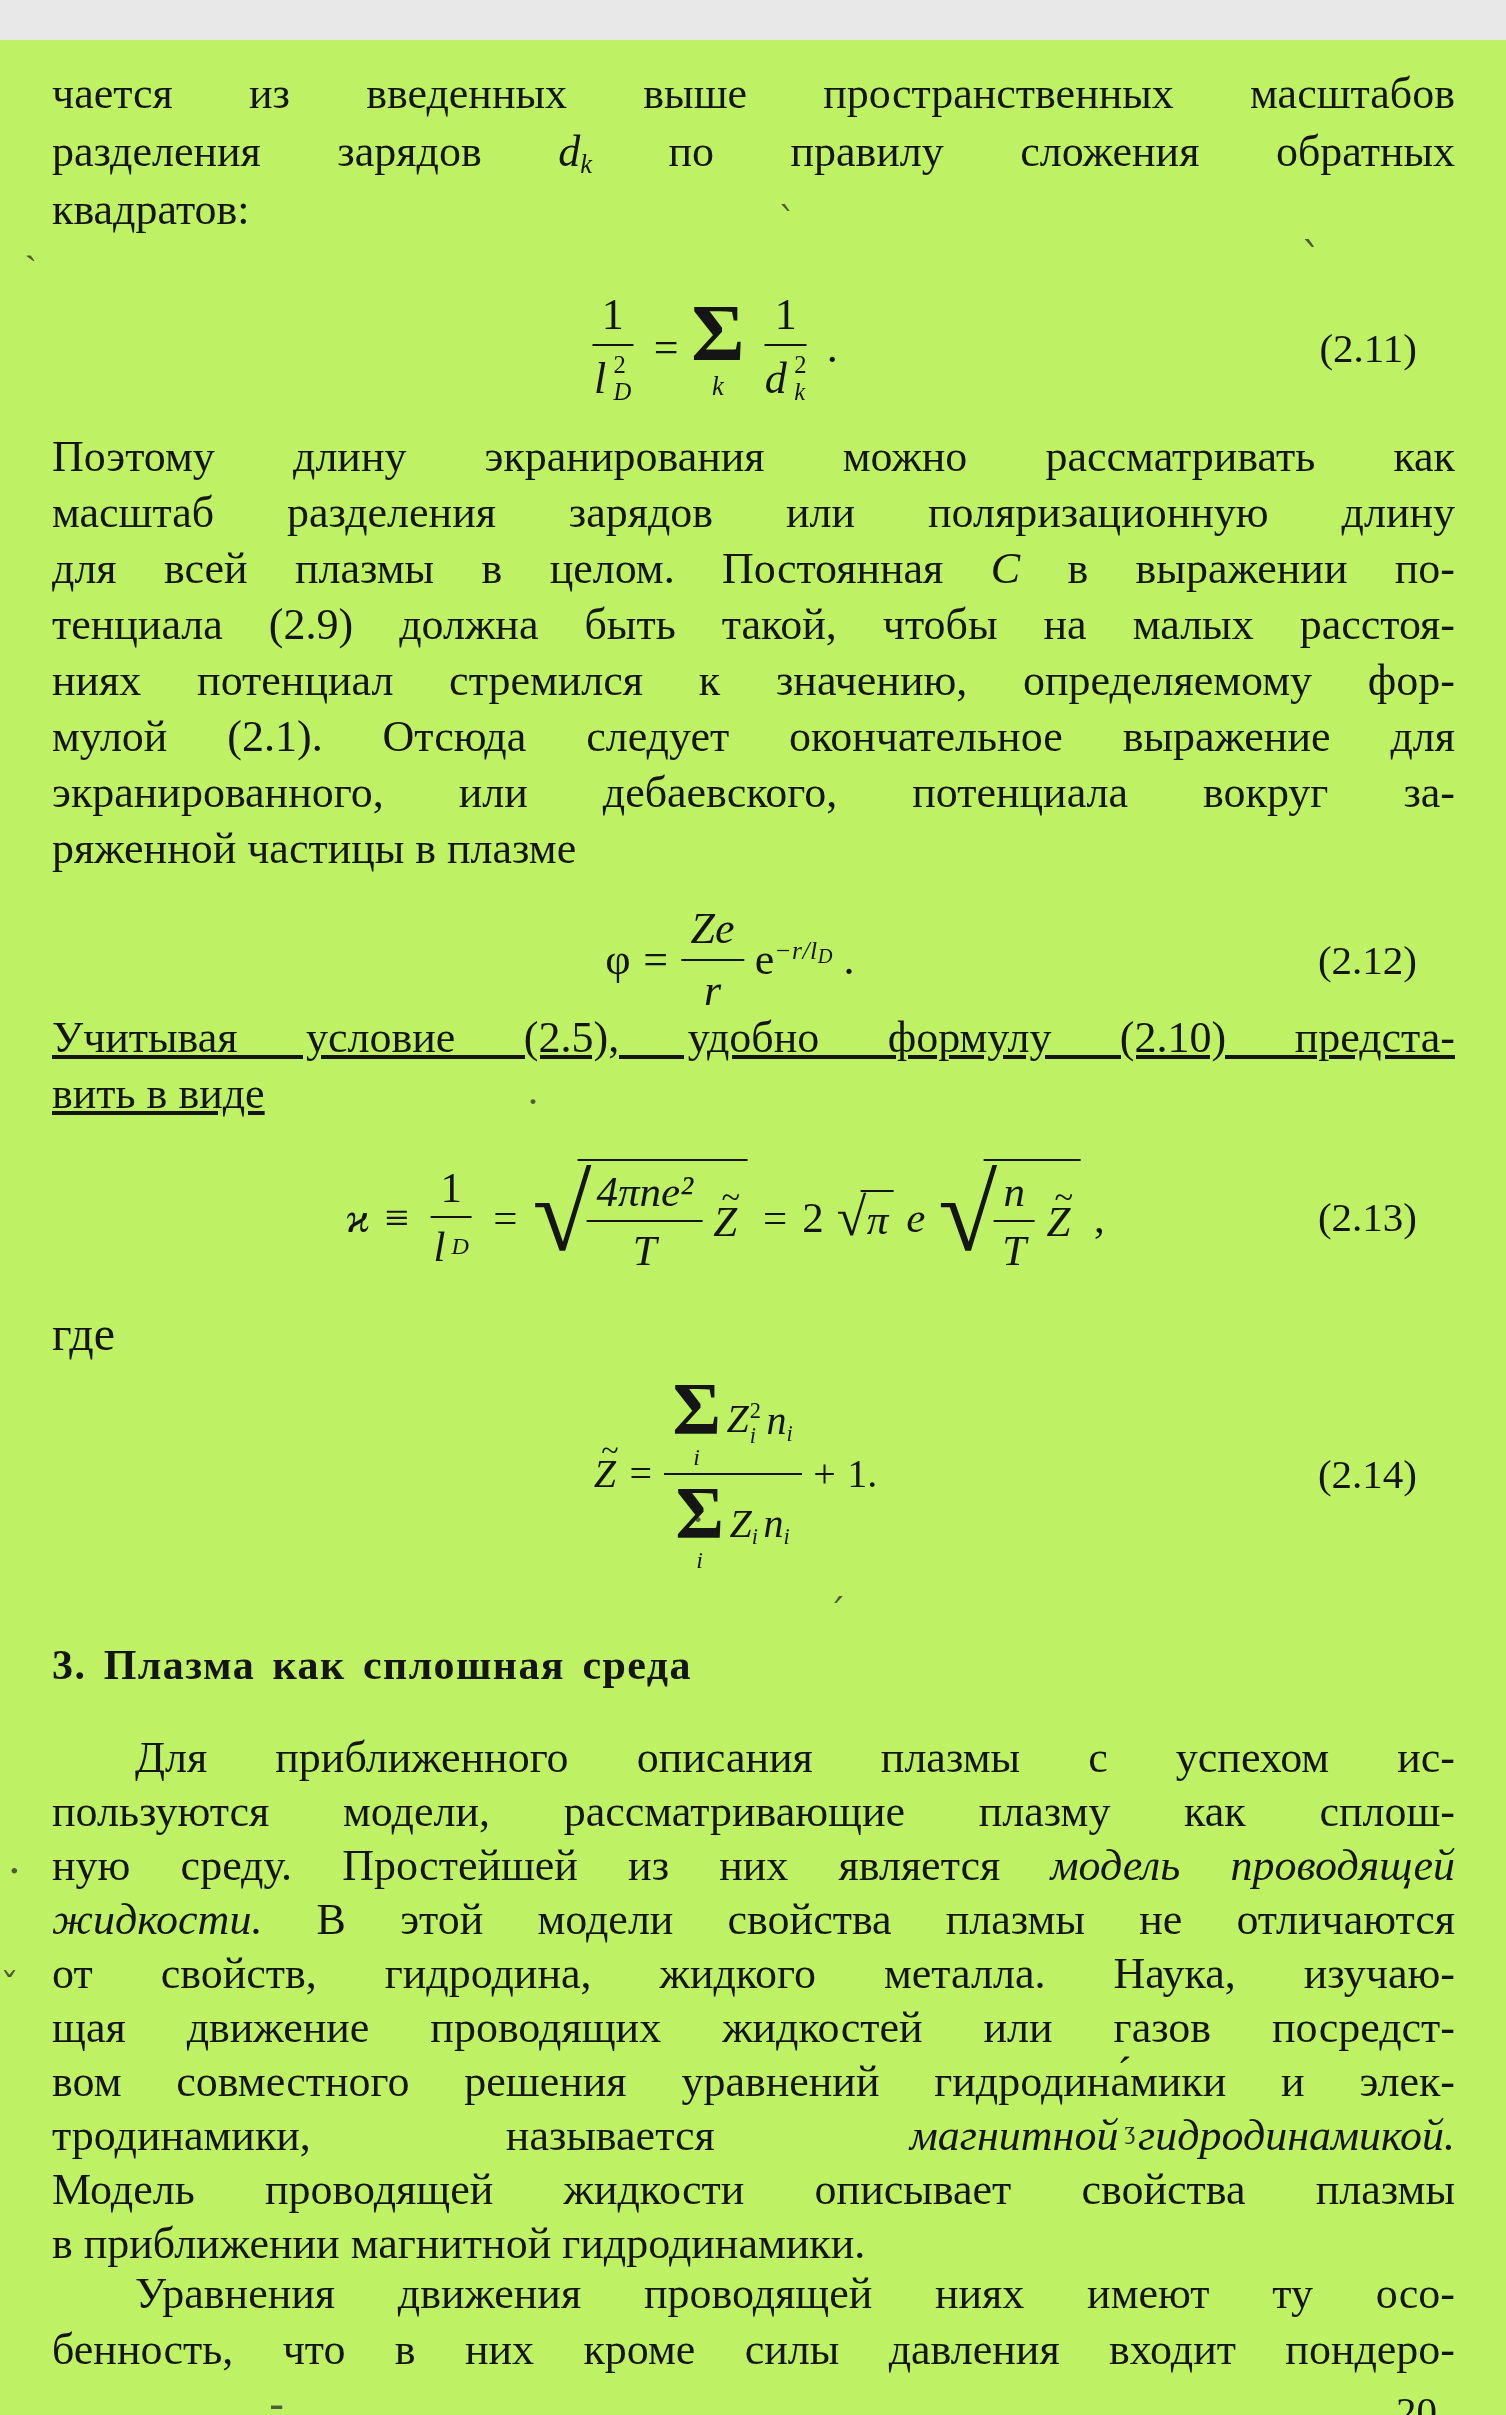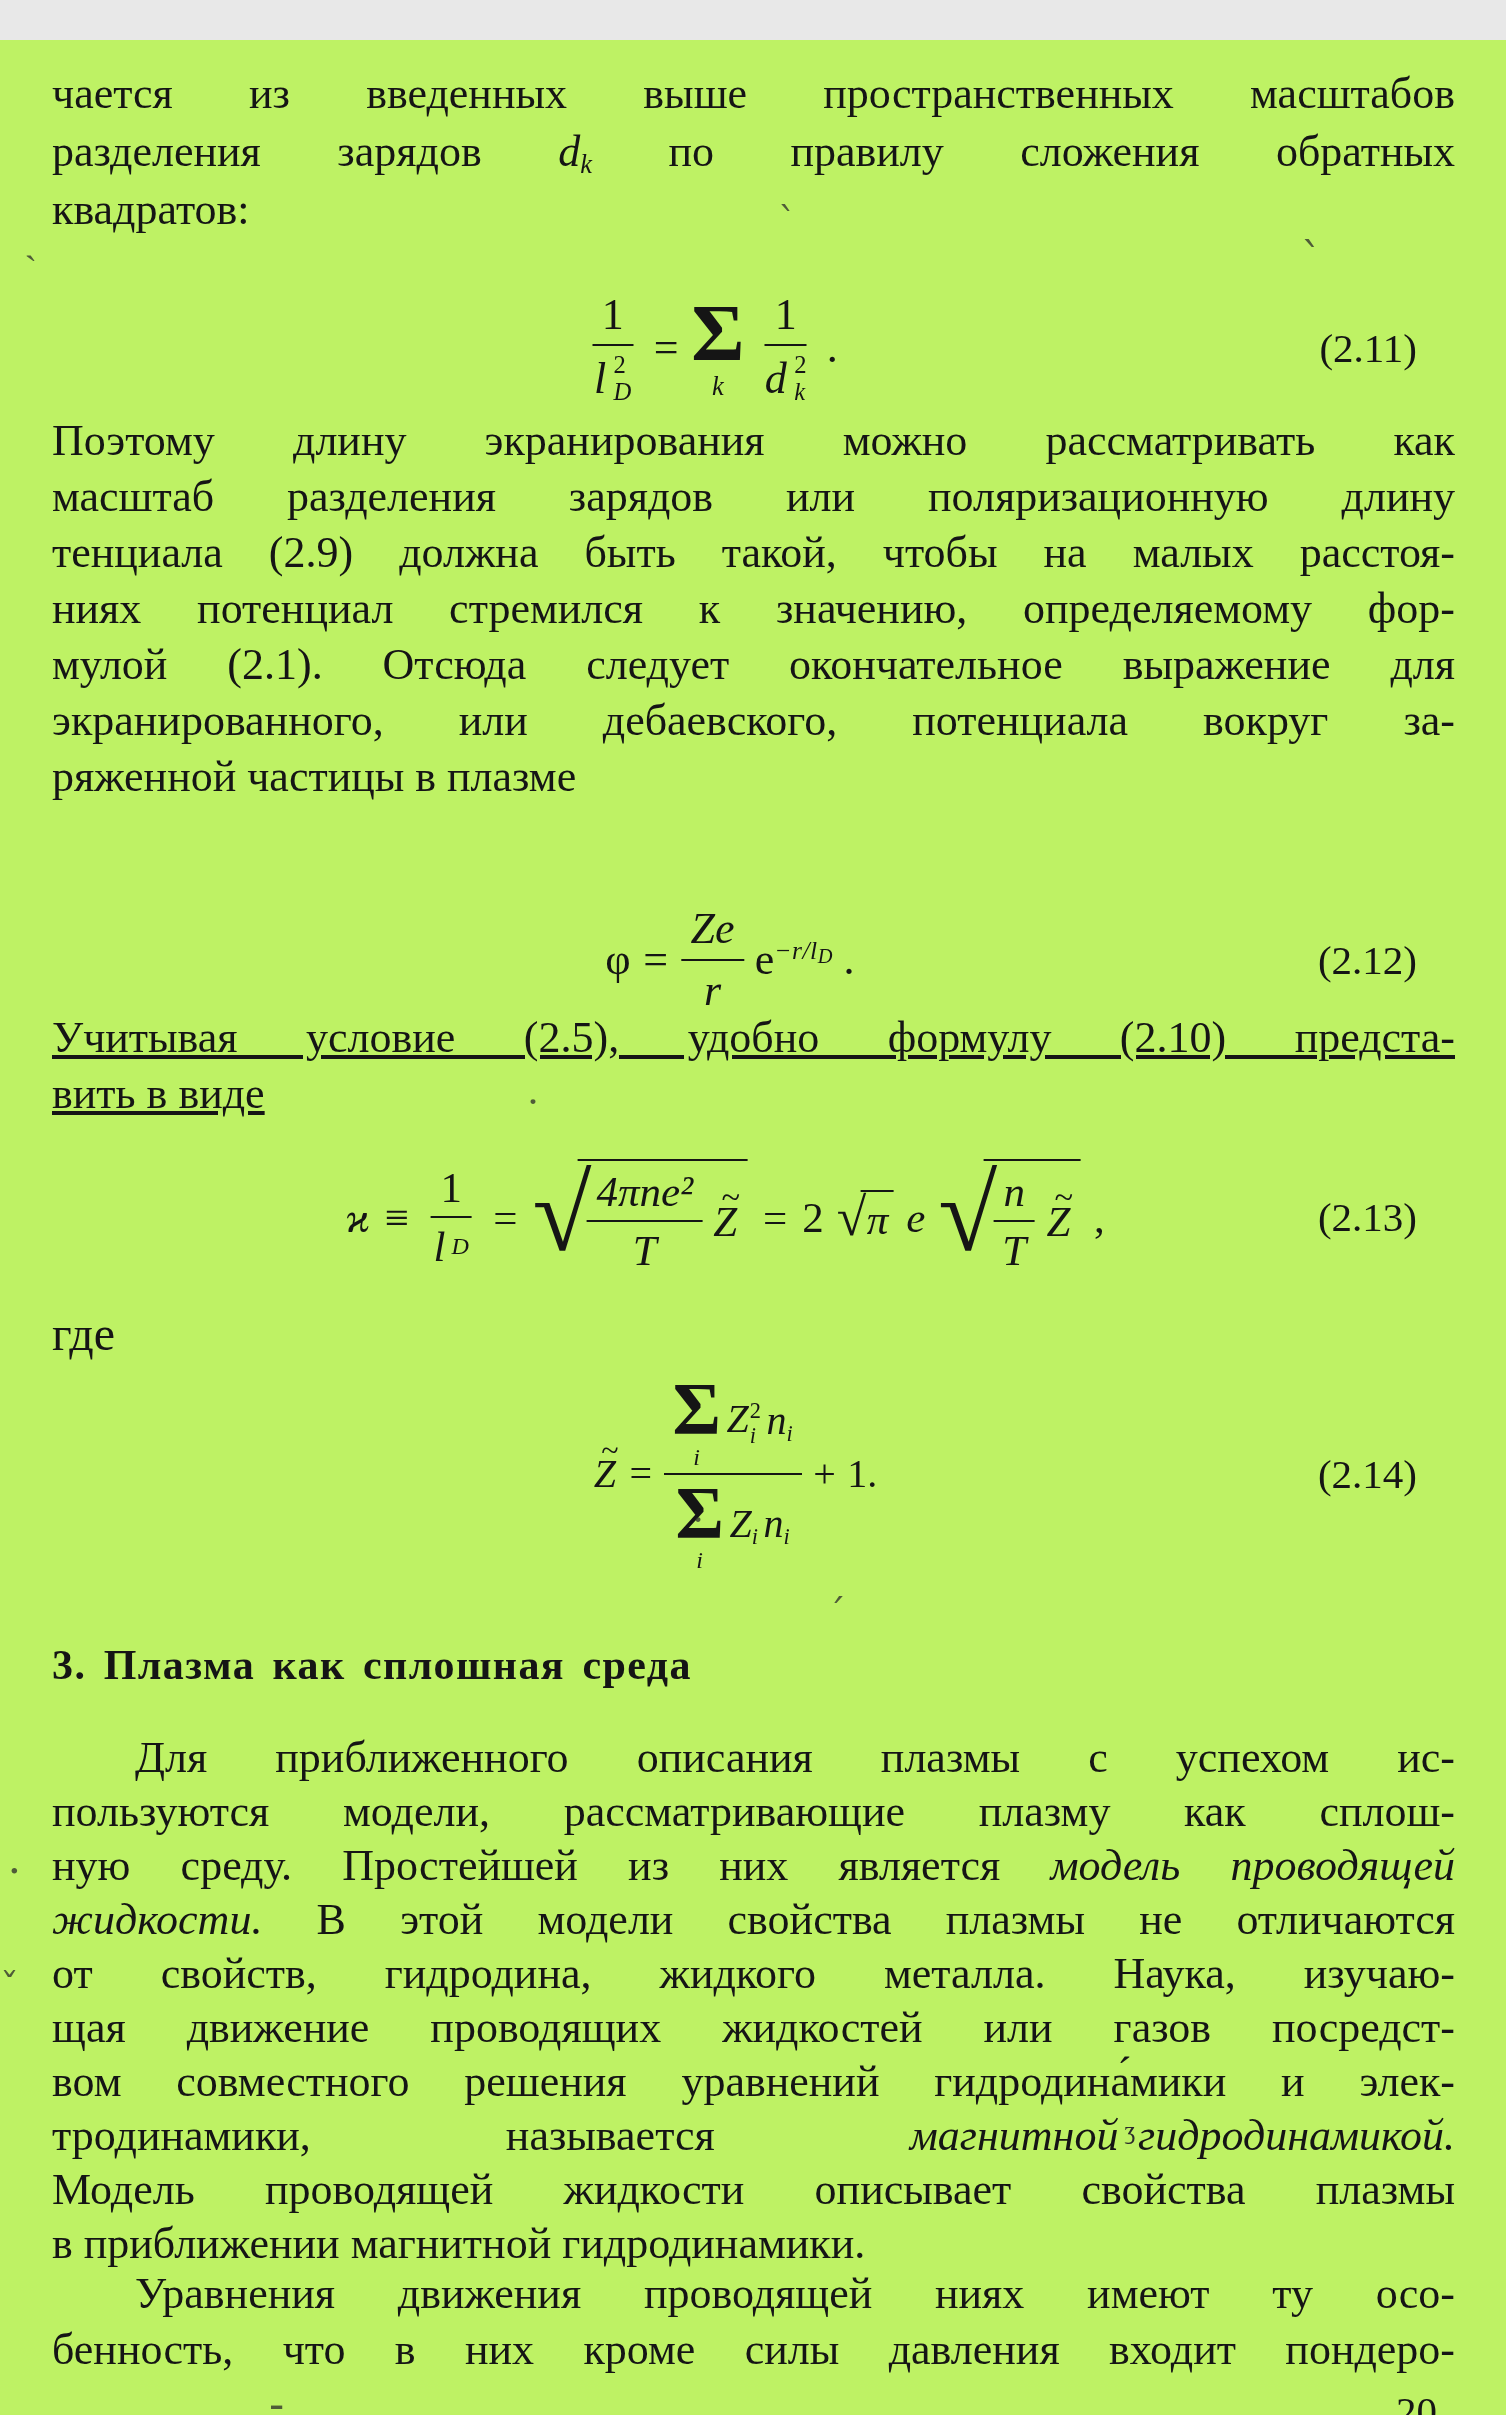--- a/index.html
+++ b/index.html
@@ -18,7 +18,7 @@
     font-size:44px;
   }
   .p1{top:24.5px;line-height:58px;}
-  .p2{top:373px;line-height:56px;}
+  .p2{top:389px;line-height:56px;}
   .p3{top:970px;line-height:56px;text-decoration:underline;}
   .p4{top:1691px;line-height:54px;}
   .p5{top:2226px;line-height:56px;}

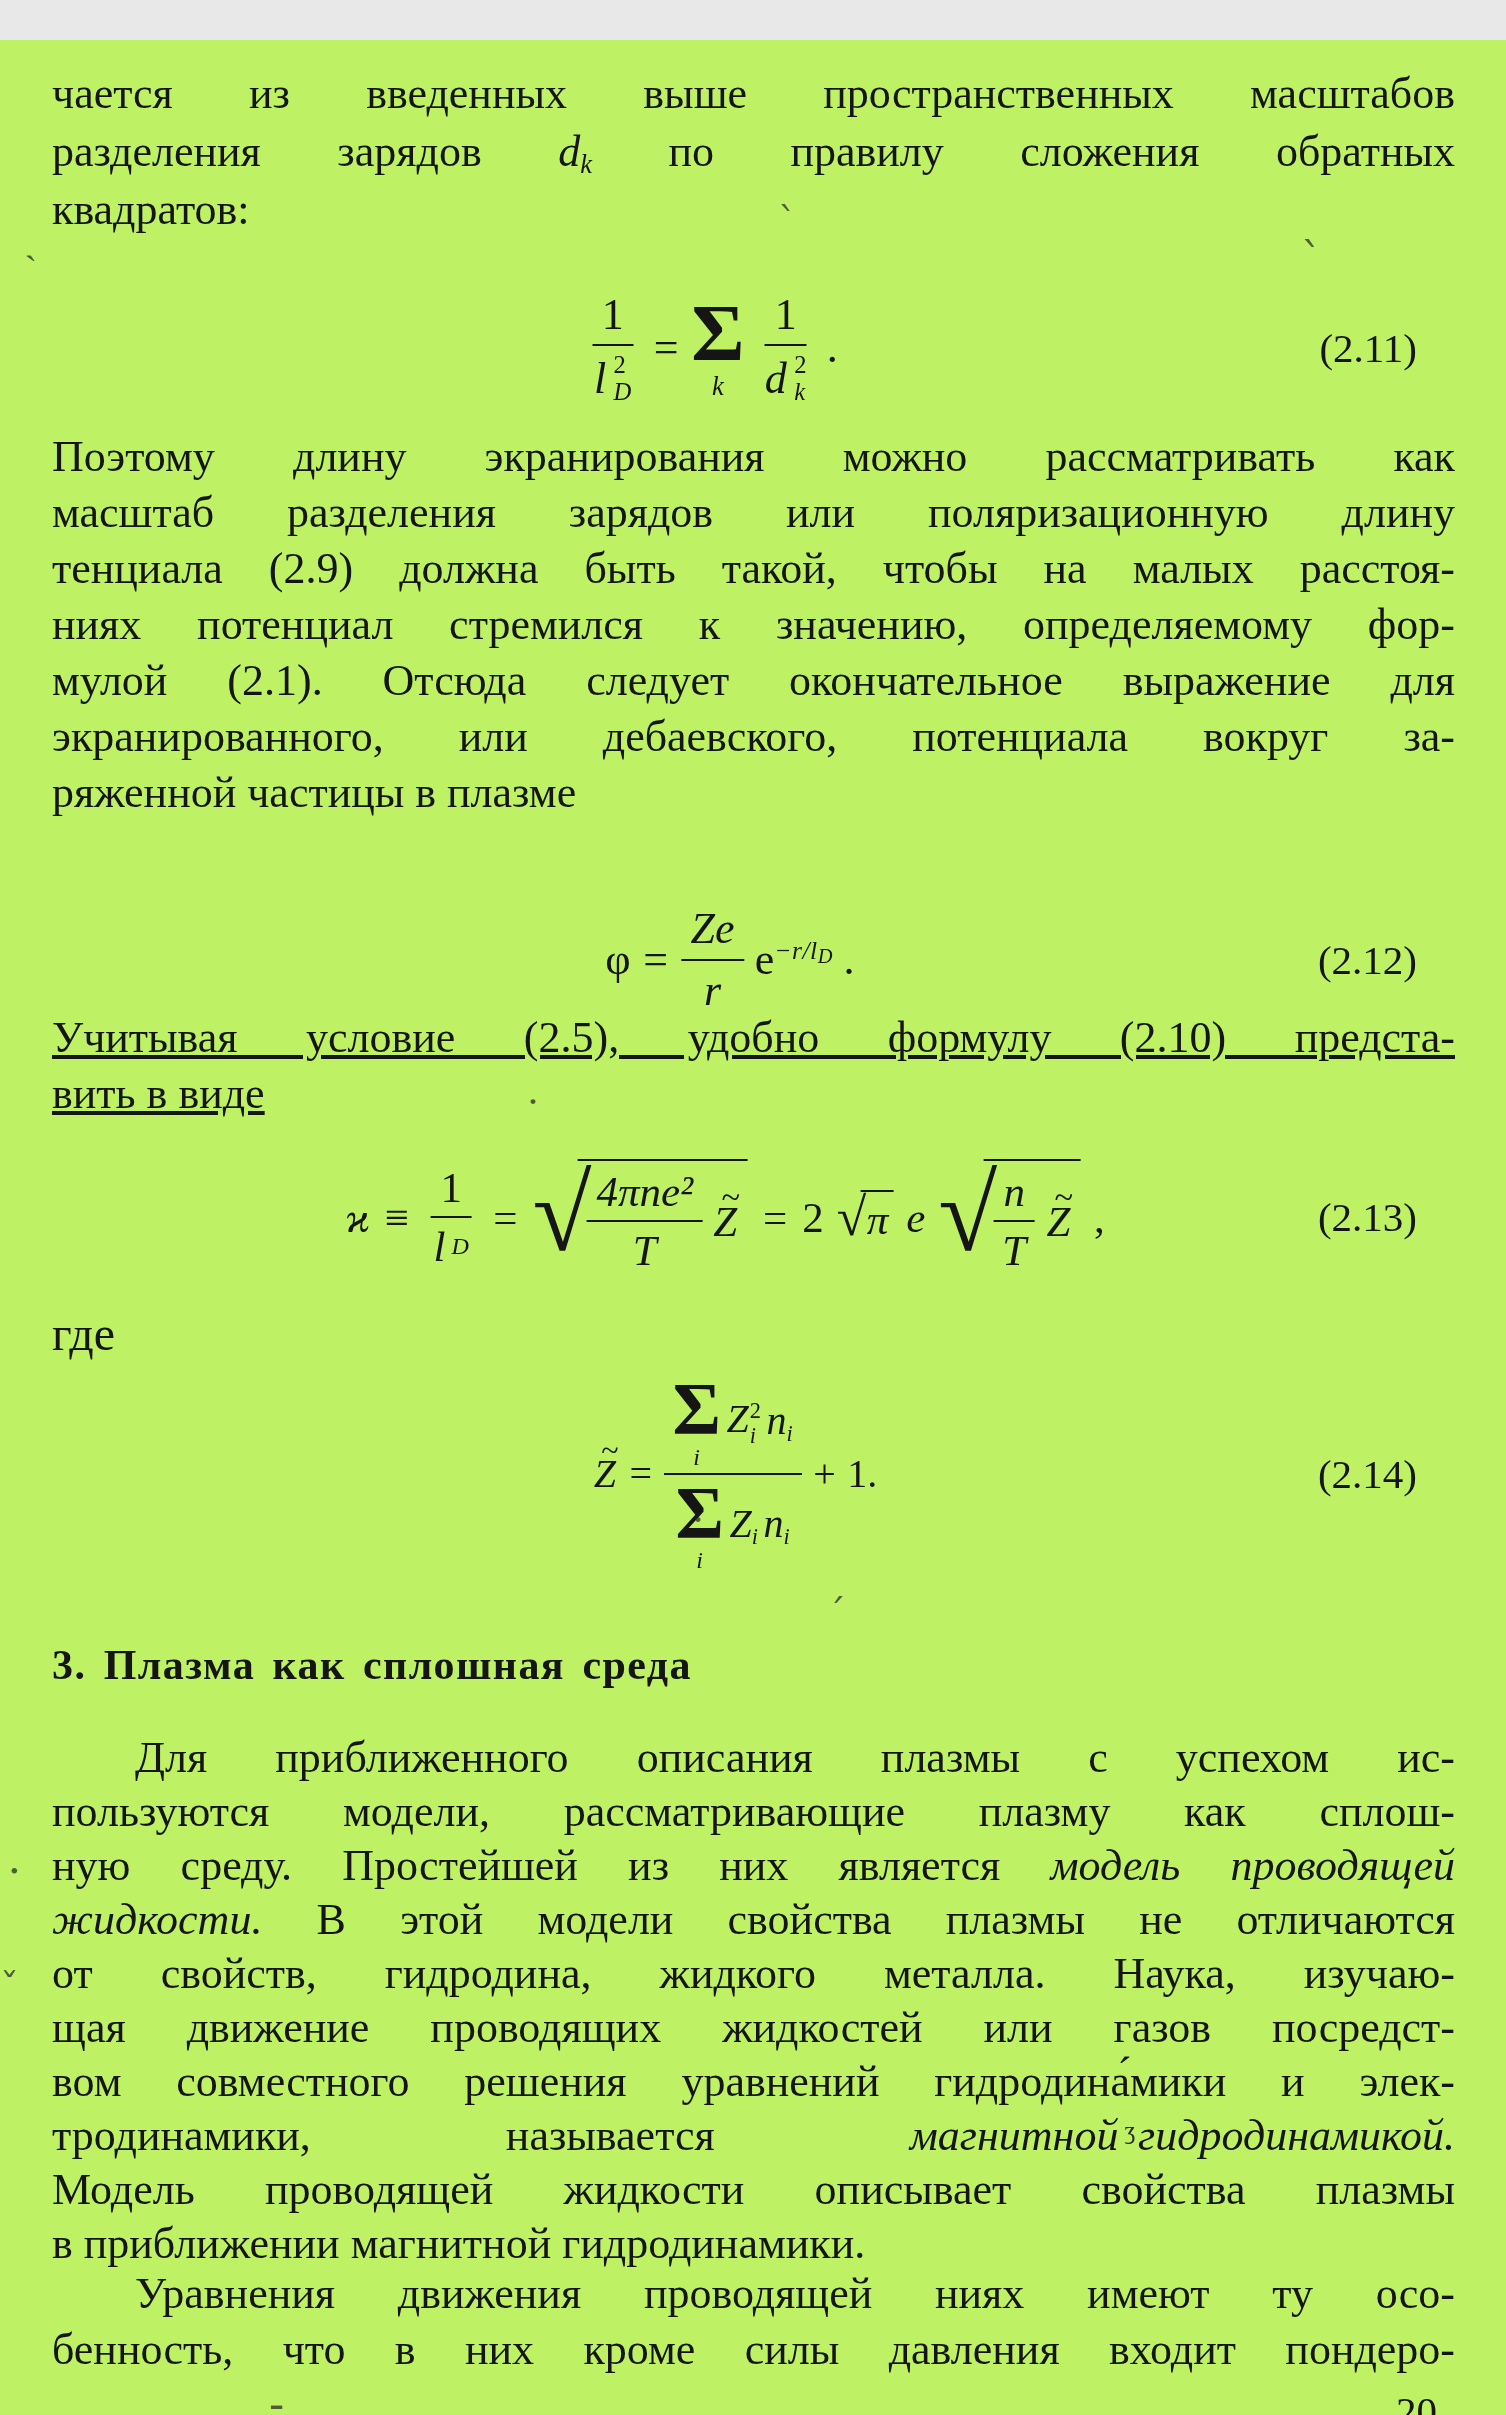--- a/index.html
+++ b/index.html
@@ -149,6 +149,7 @@
   <div class="para p2">
       <div class="line"><span>Поэтому длину экранирования можно рассматривать как</span></div>
       <div class="line"><span>масштаб разделения зарядов или поляризационную длину</span></div>
+      <div class="line"><span>для всей плазмы в целом. Постоянная </span><span class="it">C</span><span> в выражении по-</span></div>
       <div class="line"><span>тенциала (2.9) должна быть такой, чтобы на малых расстоя-</span></div>
       <div class="line"><span>ниях потенциал стремился к значению, определяемому фор-</span></div>
       <div class="line"><span>мулой (2.1). Отсюда следует окончательное выражение для</span></div>

